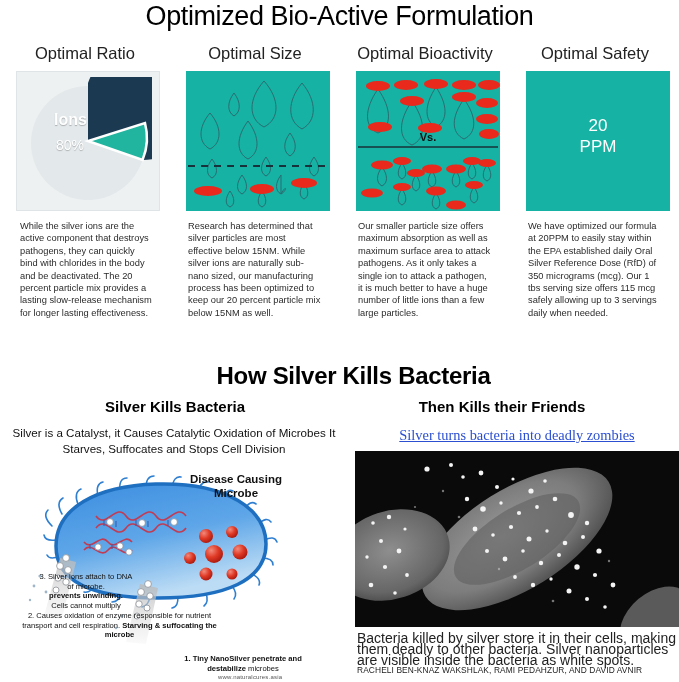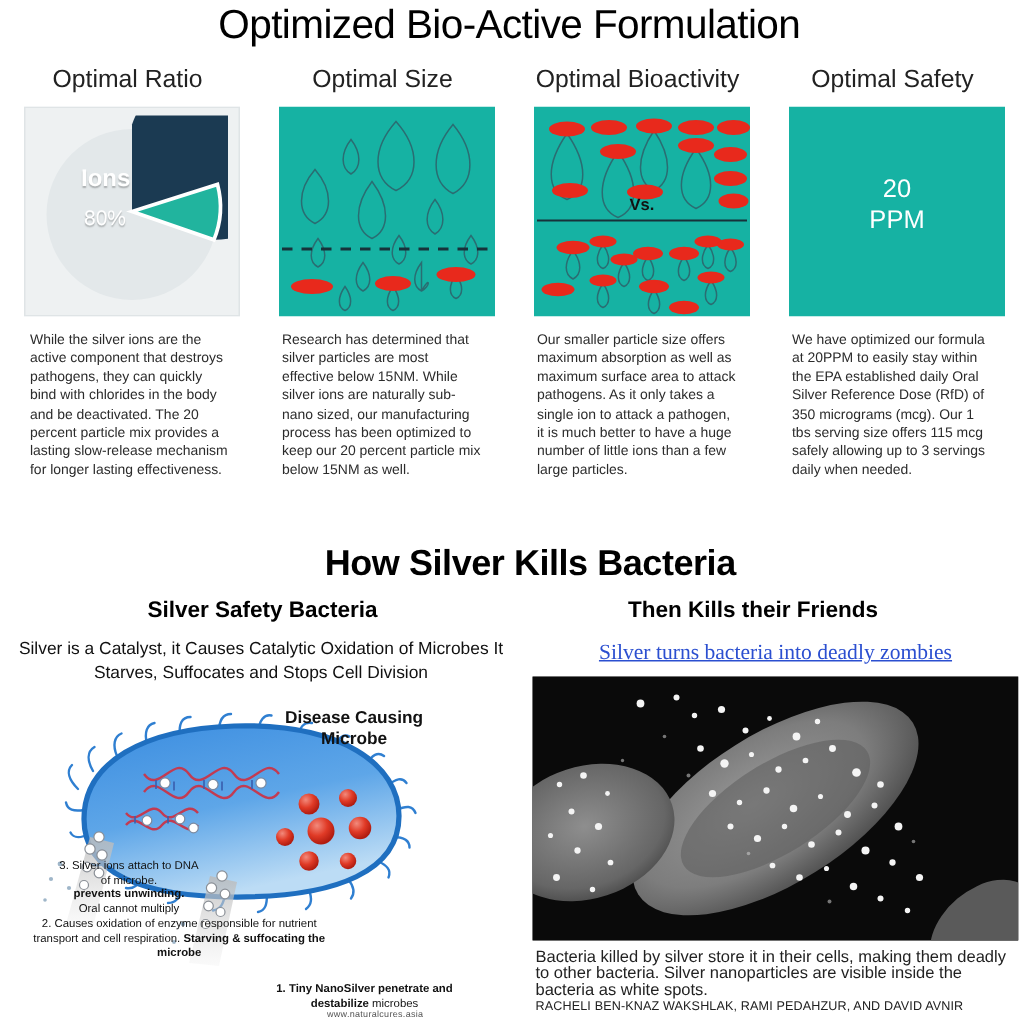--- a/index.html
+++ b/index.html
@@ -293,7 +293,7 @@
 
   <div class="section2-title">How Silver Kills Bacteria</div>
 
-  <div class="sub-left">Silver Safety Bacteria</div>
+  <div class="sub-left">Silver Kills Bacteria</div>
   <div class="sub-right">Then Kills their Friends</div>
 
   <div class="left-caption">Silver is a Catalyst, it Causes Catalytic Oxidation of Microbes It Starves, Suffocates and Stops Cell Division</div>

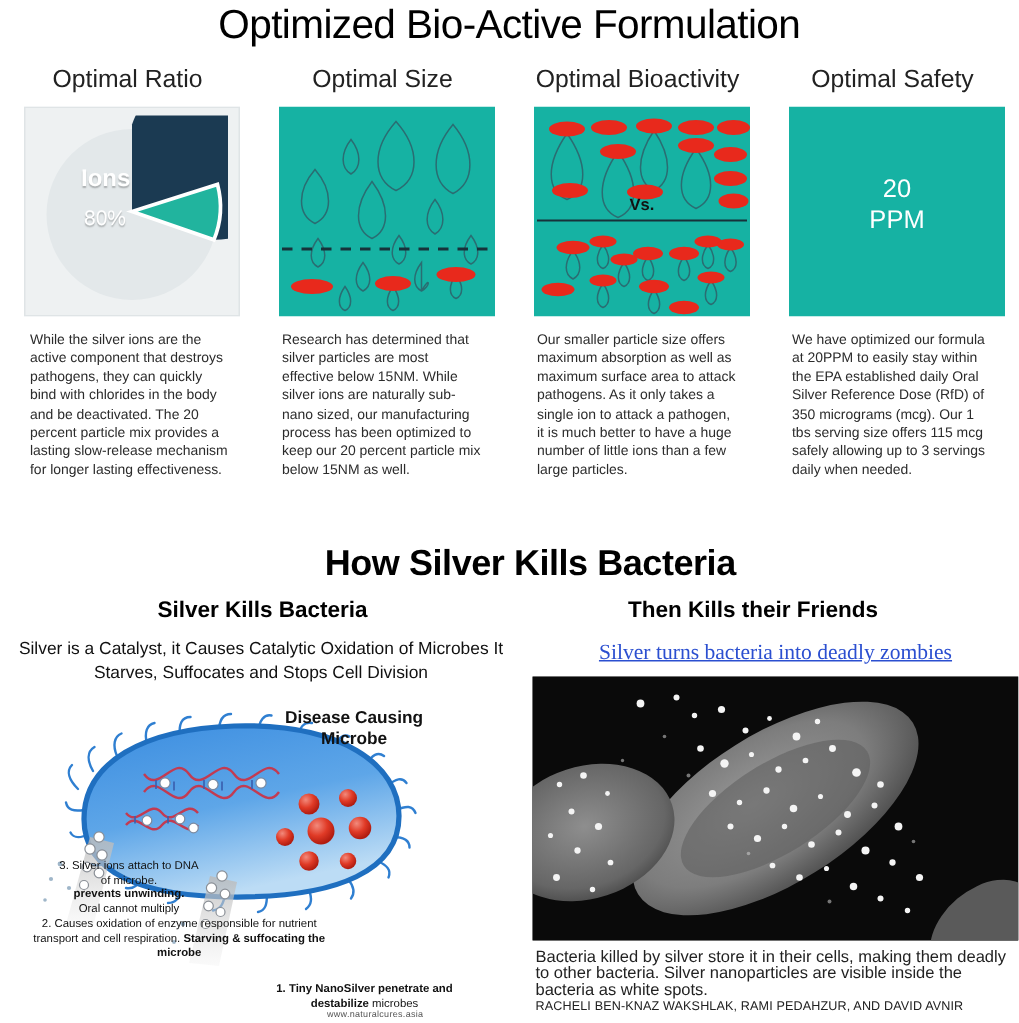--- a/index.html
+++ b/index.html
@@ -415,7 +415,7 @@
       <span>3. Silver ions attach to DNA</span><br>
       <span>of microbe.</span><br>
       <b>prevents unwinding.</b><br>
-      <span>Oral cannot multiply</span>
+      <span>Cells cannot multiply</span>
     </div>
 
     <div class="ann ann2">

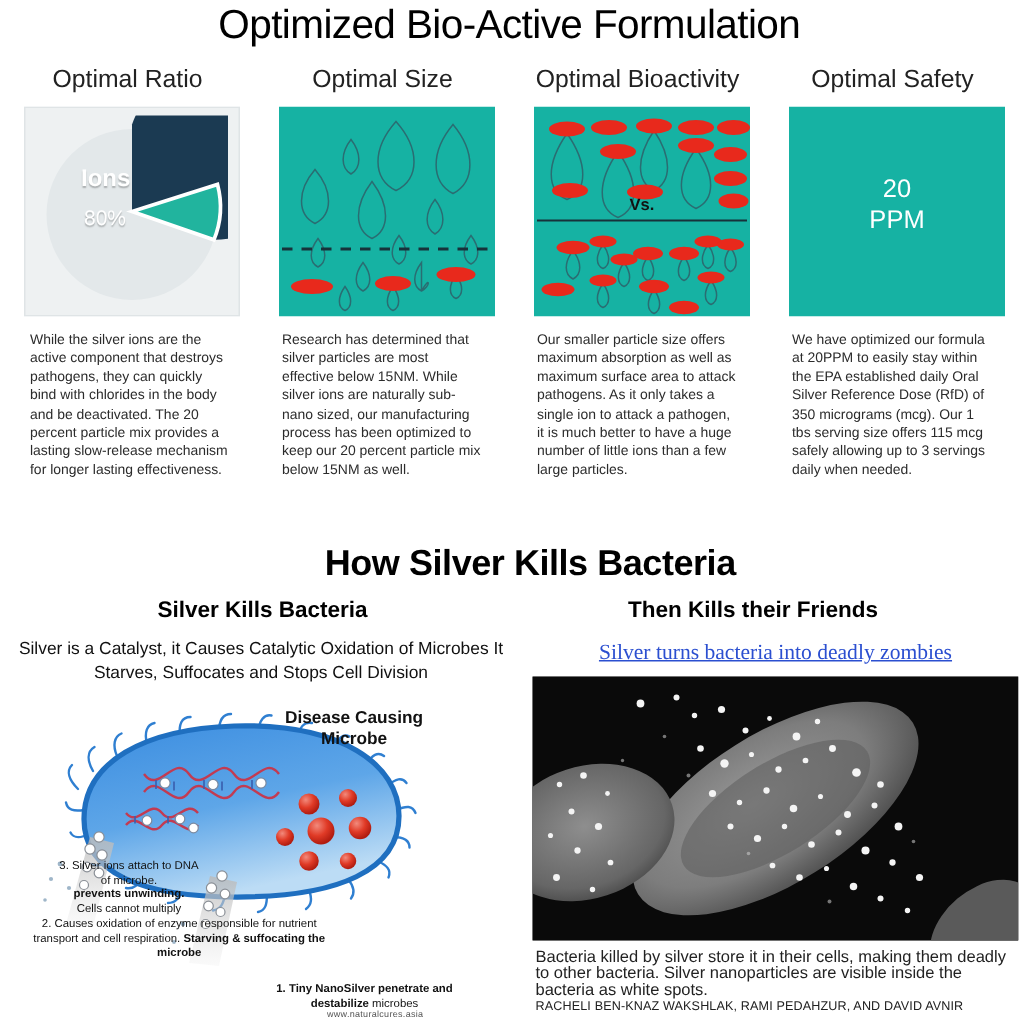--- a/index.html
+++ b/index.html
@@ -148,7 +148,7 @@
   }
   .photo-caption{
     position:absolute;left:357px;top:633px;width:320px;
-    font-size:11px;line-height:11px;color:#222;
+    font-size:14px;line-height:11px;color:#222;
   }
   .photo-credit{
     position:absolute;left:357px;top:665px;width:364px;

